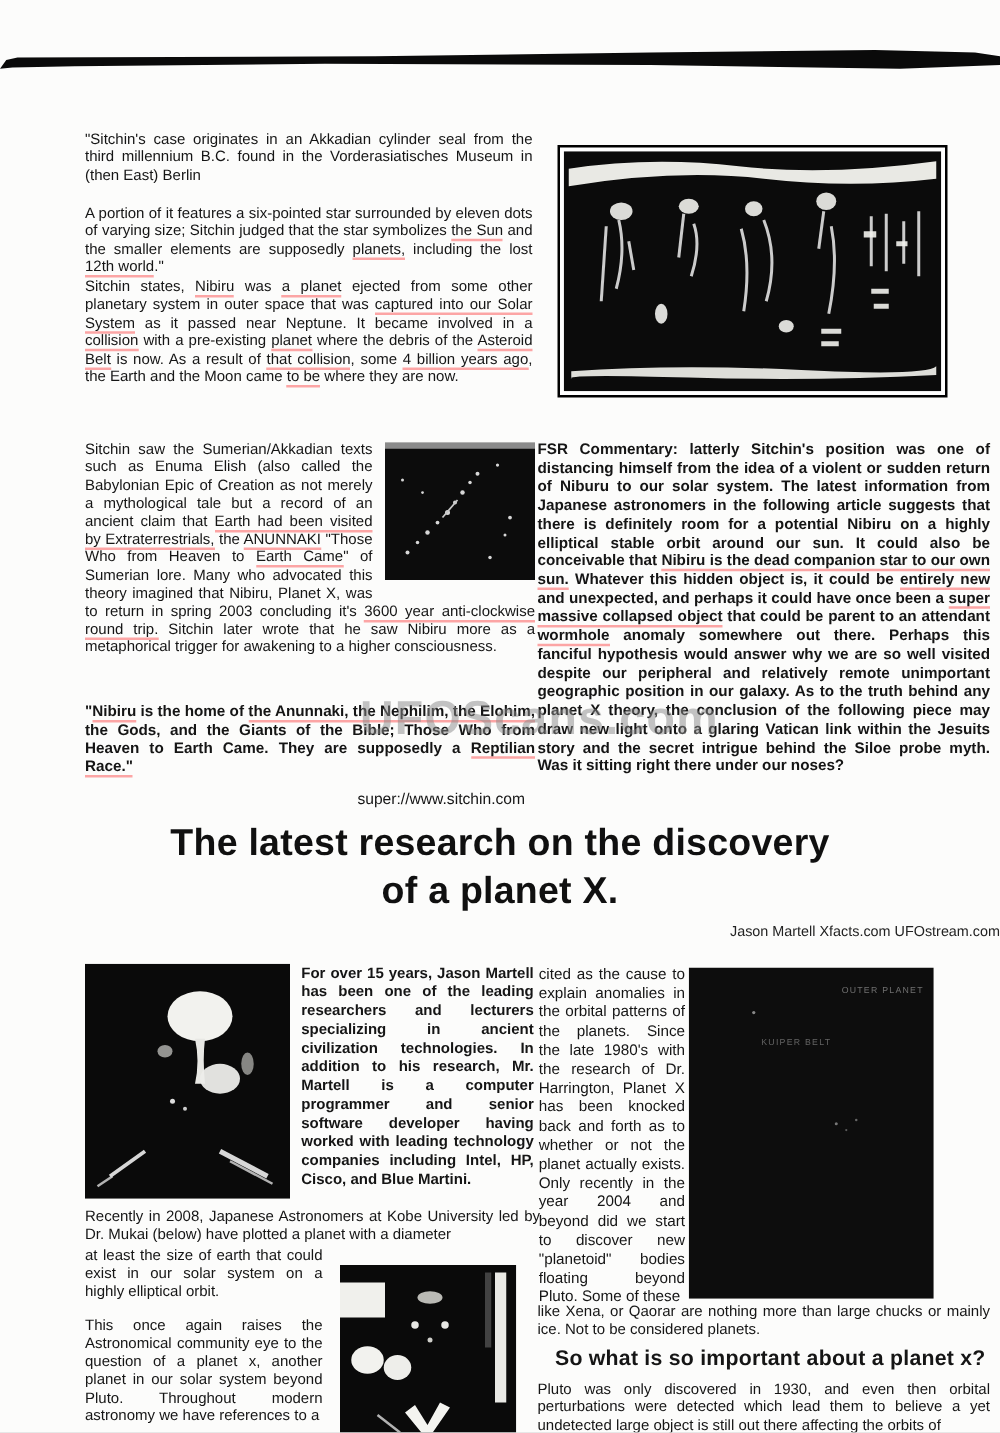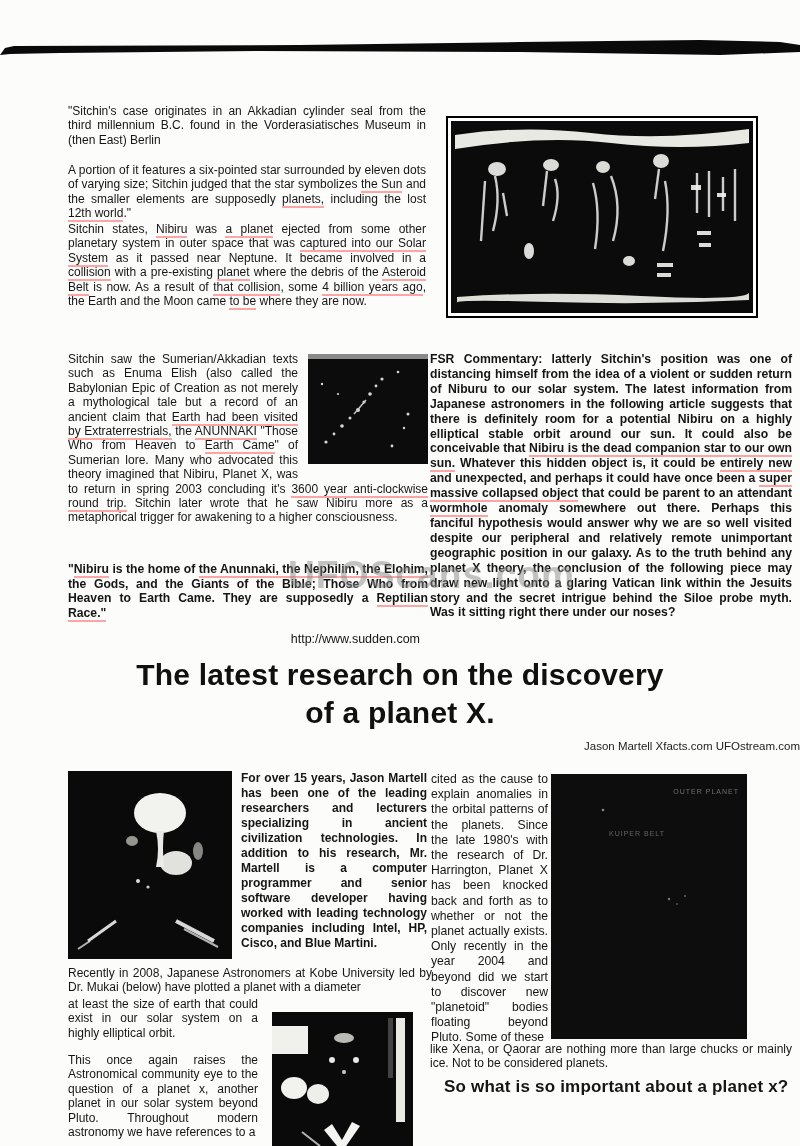--- a/index.html
+++ b/index.html
@@ -103,7 +103,7 @@
   <div class="abs fsr" style="left:430px;top:352px;width:362px"><span>FSR Commentary: latterly Sitchin's position was one of distancing himself from the idea of a violent or sudden return of Niburu to our solar system. The latest information from Japanese astronomers in the following article suggests that there is definitely room for a potential Nibiru on a highly elliptical stable orbit around our sun. It could also be conceivable that </span><span class="u">Nibiru is the dead companion star to our own sun.</span><span> Whatever this hidden object is, it could be </span><span class="u">entirely new</span><span> and unexpected, and perhaps it could have once been a </span><span class="u">super massive collapsed object</span><span> that could be parent to an attendant </span><span class="u">wormhole</span><span> anomaly somewhere out there. Perhaps this fanciful hypothesis would answer why we are so well visited despite our peripheral and relatively remote unimportant geographic position in our galaxy. As to the truth behind any planet X theory, the conclusion of the following piece may draw new light onto a glaring Vatican link within the Jesuits story and the secret intrigue behind the Siloe probe myth. Was it sitting right there under our noses?</span></div>
 
   <div class="abs quote2" style="left:68px;top:562px;width:360px"><span>"</span><span class="u">Nibiru</span><span> is the home of </span><span class="u">the Anunnaki, the Nephilim, the Elohim,</span><span> the Gods, and the Giants of the Bible; Those Who from Heaven to Earth Came. They are supposedly a </span><span class="u">Reptilian Race."</span></div>
-  <div class="abs url" style="left:68px;top:632px;width:352px">http://www.sudden.com</div>
+  <div class="abs url" style="left:68px;top:632px;width:352px">super://www.sitchin.com</div>
 
   <div class="abs watermark" style="left:288px;top:554px">UFOScans.com</div>
 

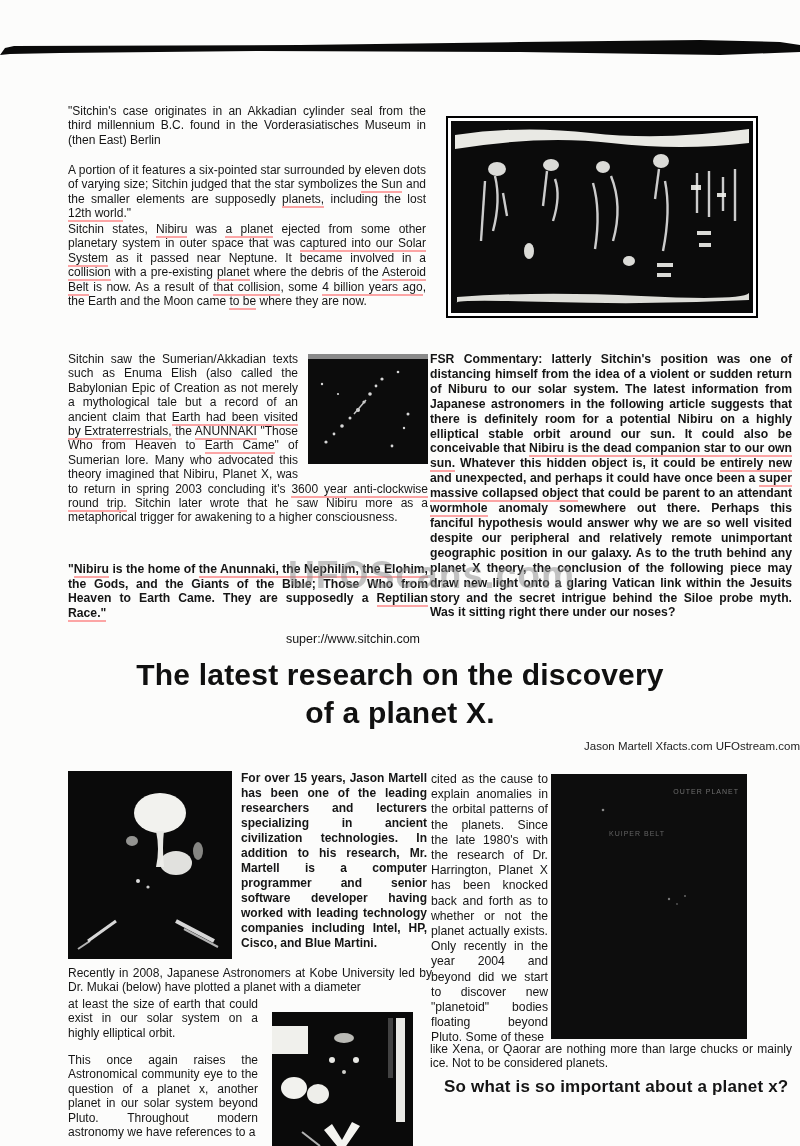--- a/index.html
+++ b/index.html
@@ -167,6 +167,7 @@
 
   <div class="abs txt" style="left:430px;top:1042px;width:362px">like Xena, or Qaorar are nothing more than large chucks or mainly ice. Not to be considered planets.</div>
   <div class="abs h2q" style="left:430px;top:1077px;width:366px">So what is so important about a planet x?</div>
+  <div class="abs txt" style="left:430px;top:1104px;width:362px">Pluto was only discovered in 1930, and even then orbital perturbations were detected which lead them to believe a yet undetected large object is still out there affecting the orbits of</div>
 
 </div>
 

